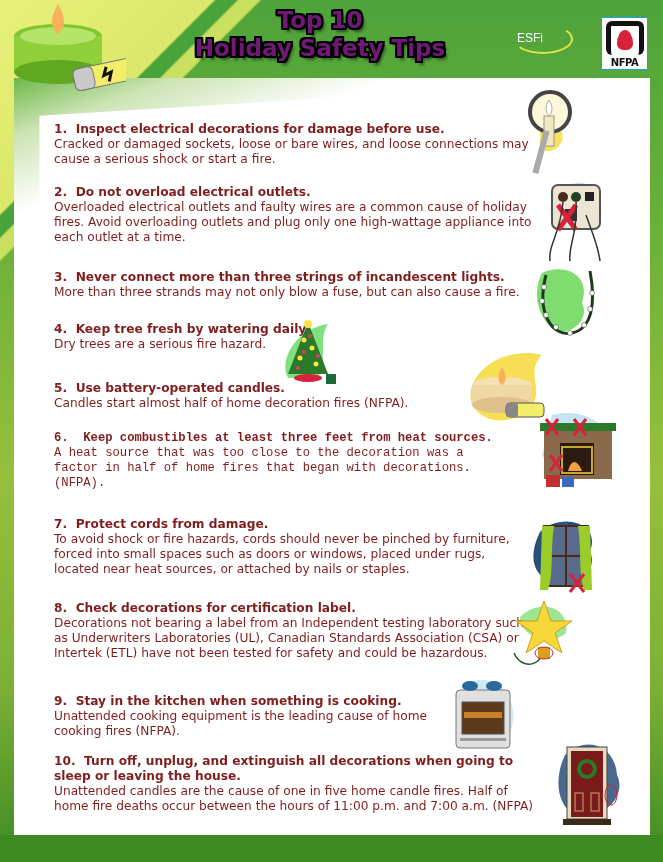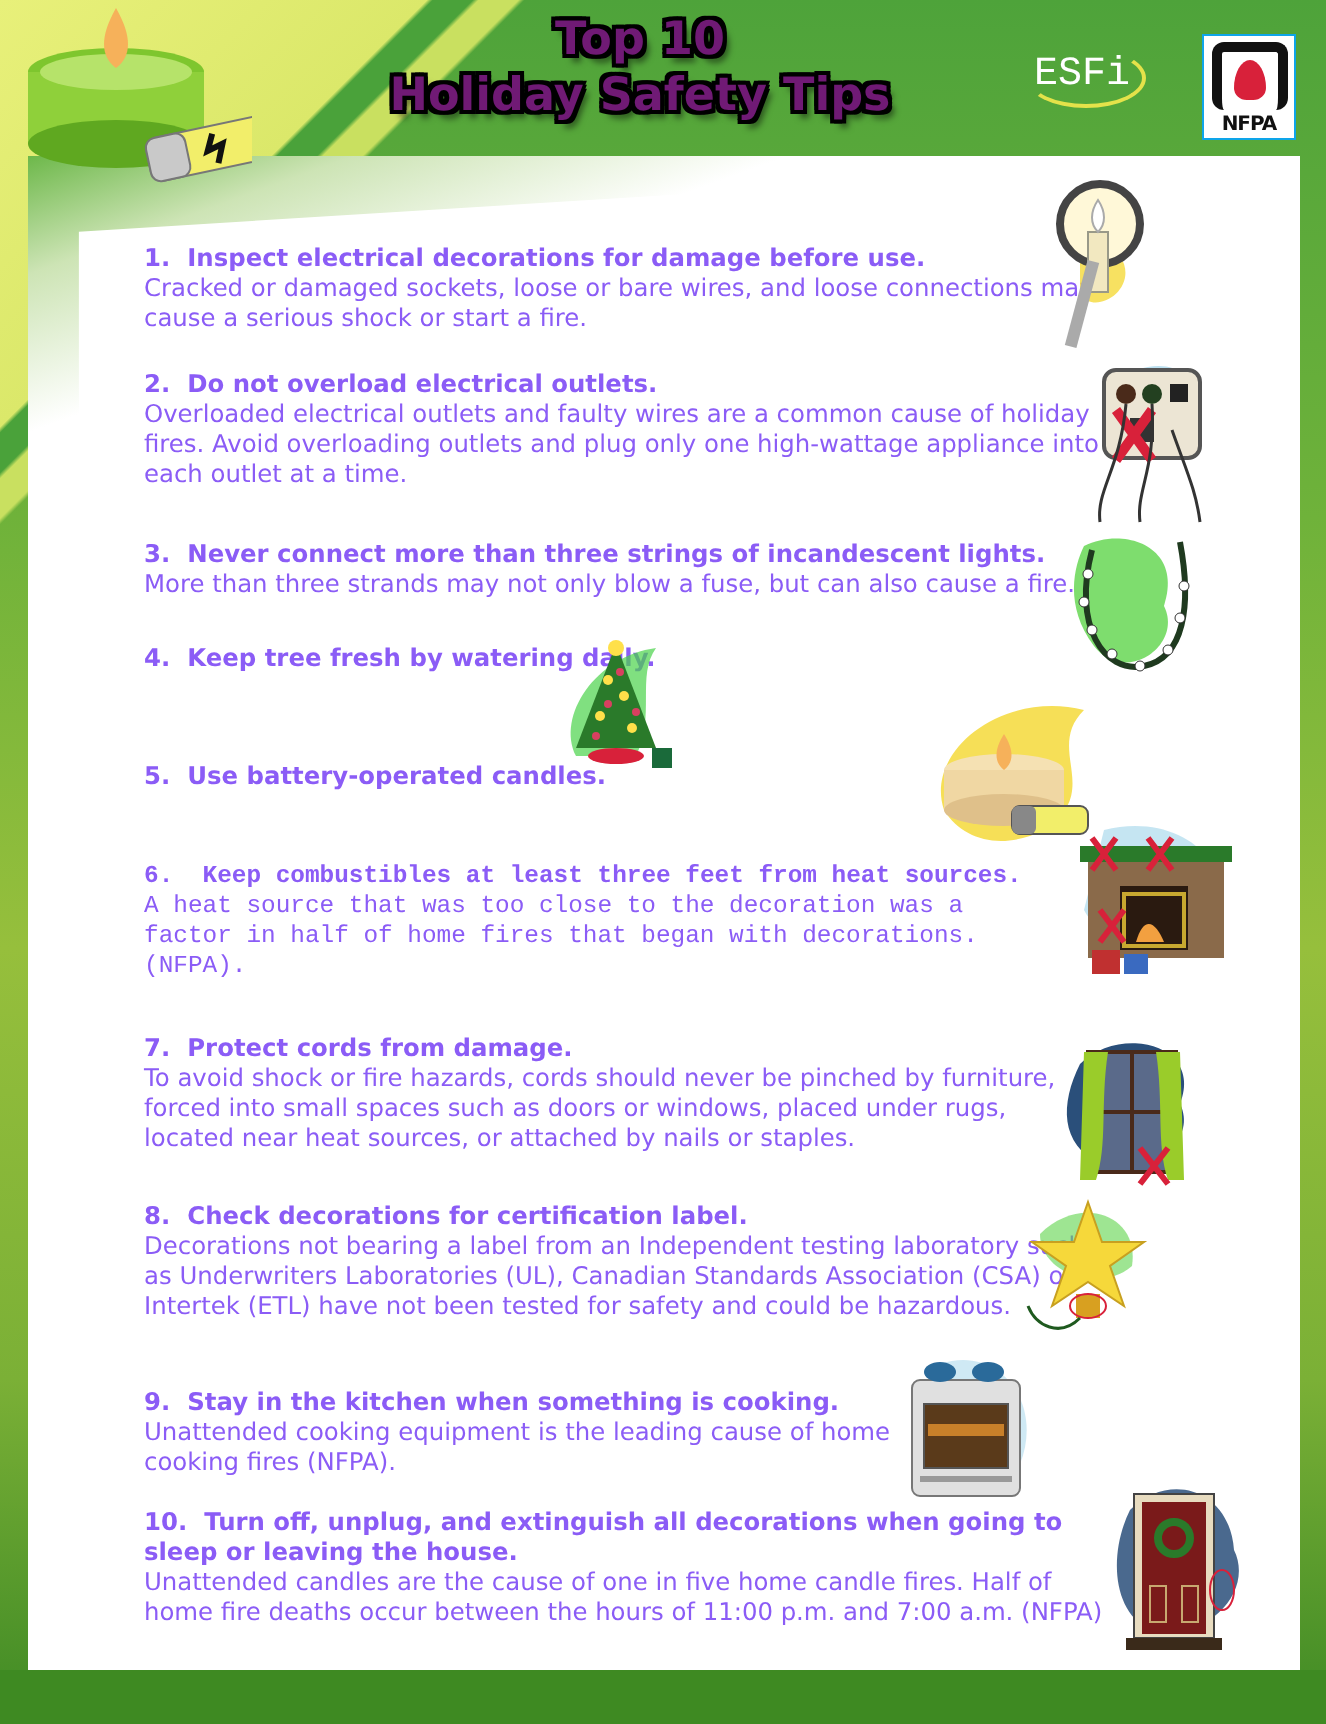--- a/index.html
+++ b/index.html
@@ -25,7 +25,7 @@
   }
   .esfi-logo {
     position: absolute; left: 513px; top: 22px; width: 60px; height: 32px;
-    font-family: Liberation Mono, monospace; color: #fff; font-size: 20px; line-height: 32px; padding-left: 4px;
+    font-family: Liberation Sans, sans-serif; color: #fff; font-size: 12px; line-height: 32px; padding-left: 4px;
   }
   .esfi-logo .swoosh {
     position: absolute; left: 0; top: 2px; width: 60px; height: 30px;

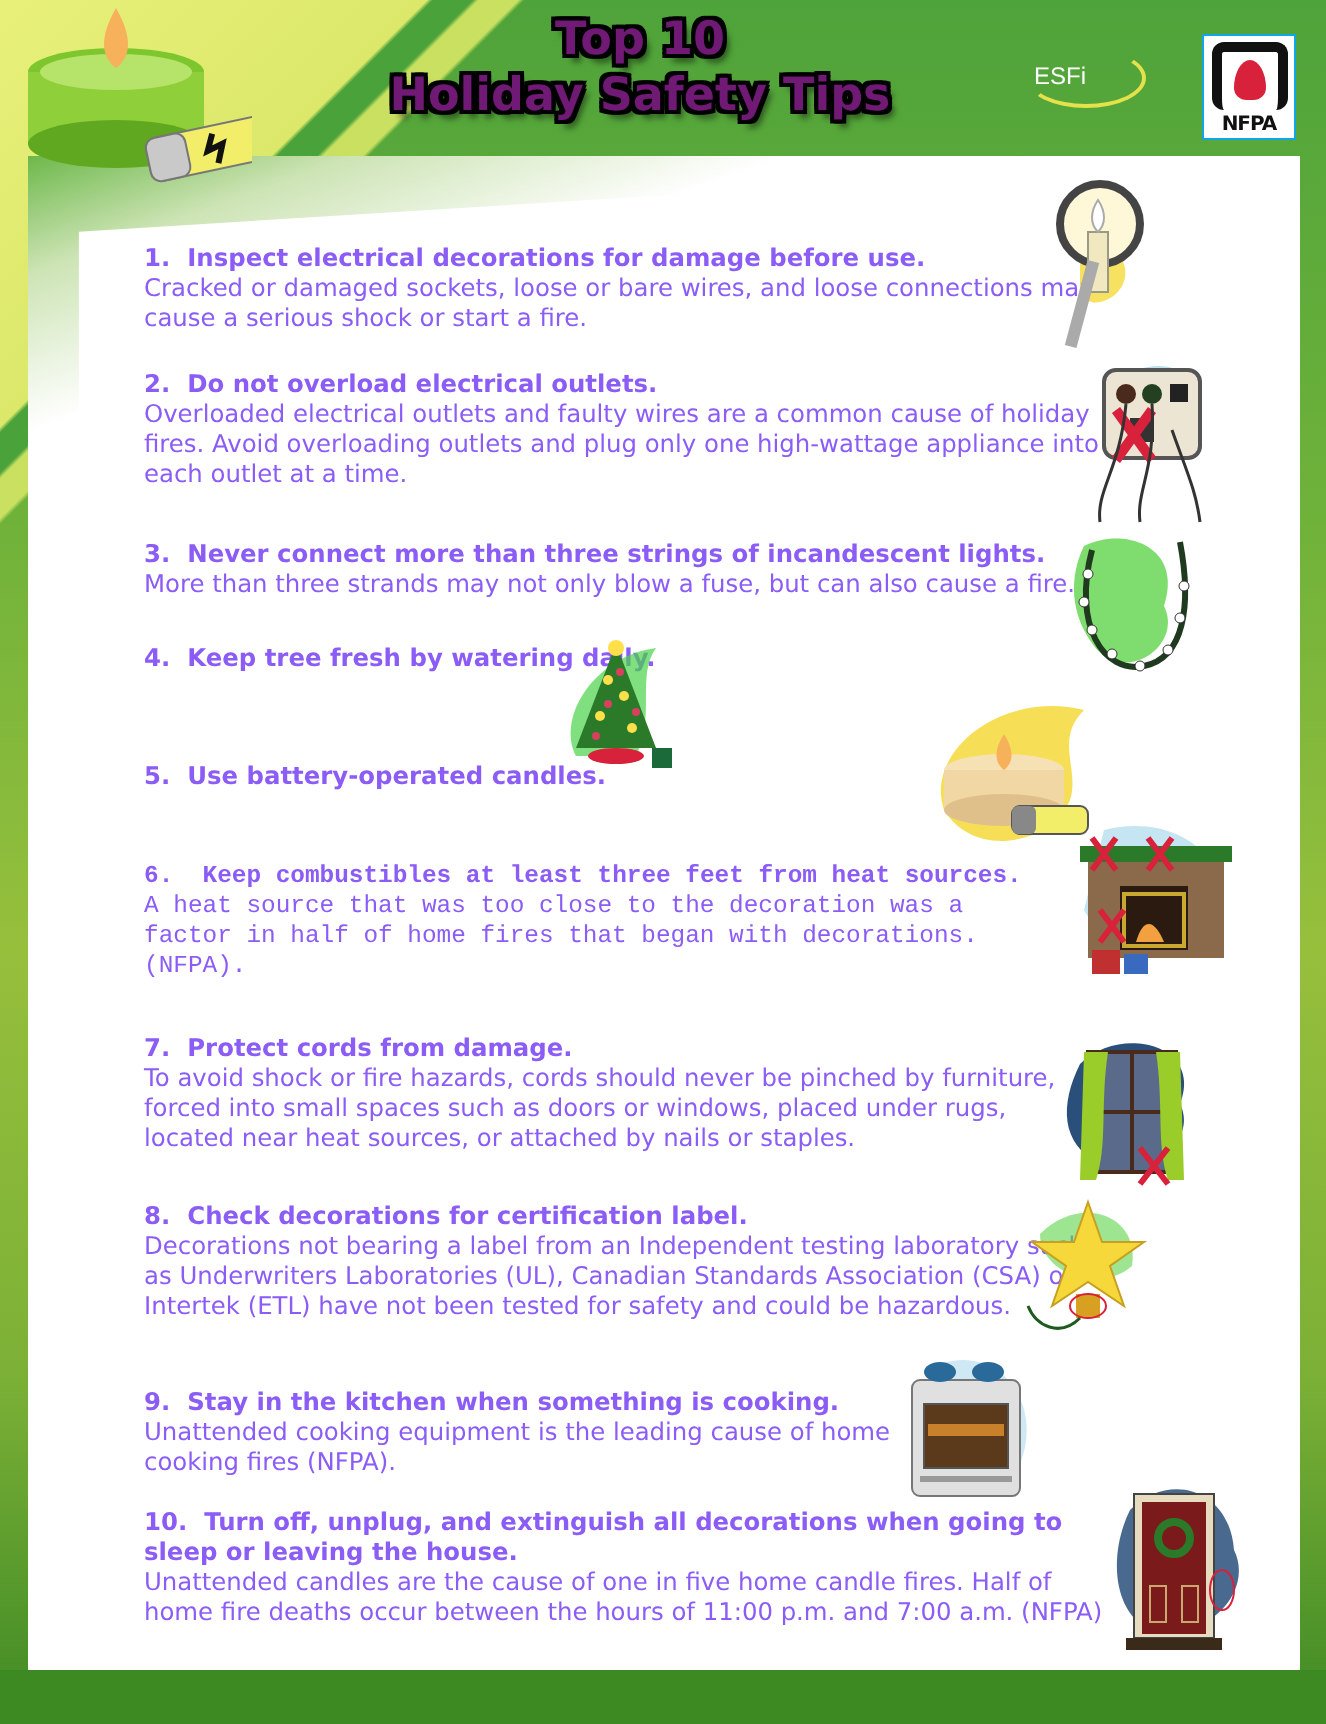--- a/index.html
+++ b/index.html
@@ -58,7 +58,7 @@
     background: #fff;
     clip-path: polygon(4% 5%, 100% 0, 100% 100%, 4% 100%);
   }
-  .tip { position: absolute; left: 72px; width: 480px; font-size: 12.2px; line-height: 15px; color: #8b5cf6; }
+  .tip { position: absolute; left: 54px; width: 480px; font-size: 12.2px; line-height: 15px; color: #7f1d1d; }
   .tip .head { font-weight: bold; display: block; }
   .tip .body { display: block; }
   .ill { position: absolute; }

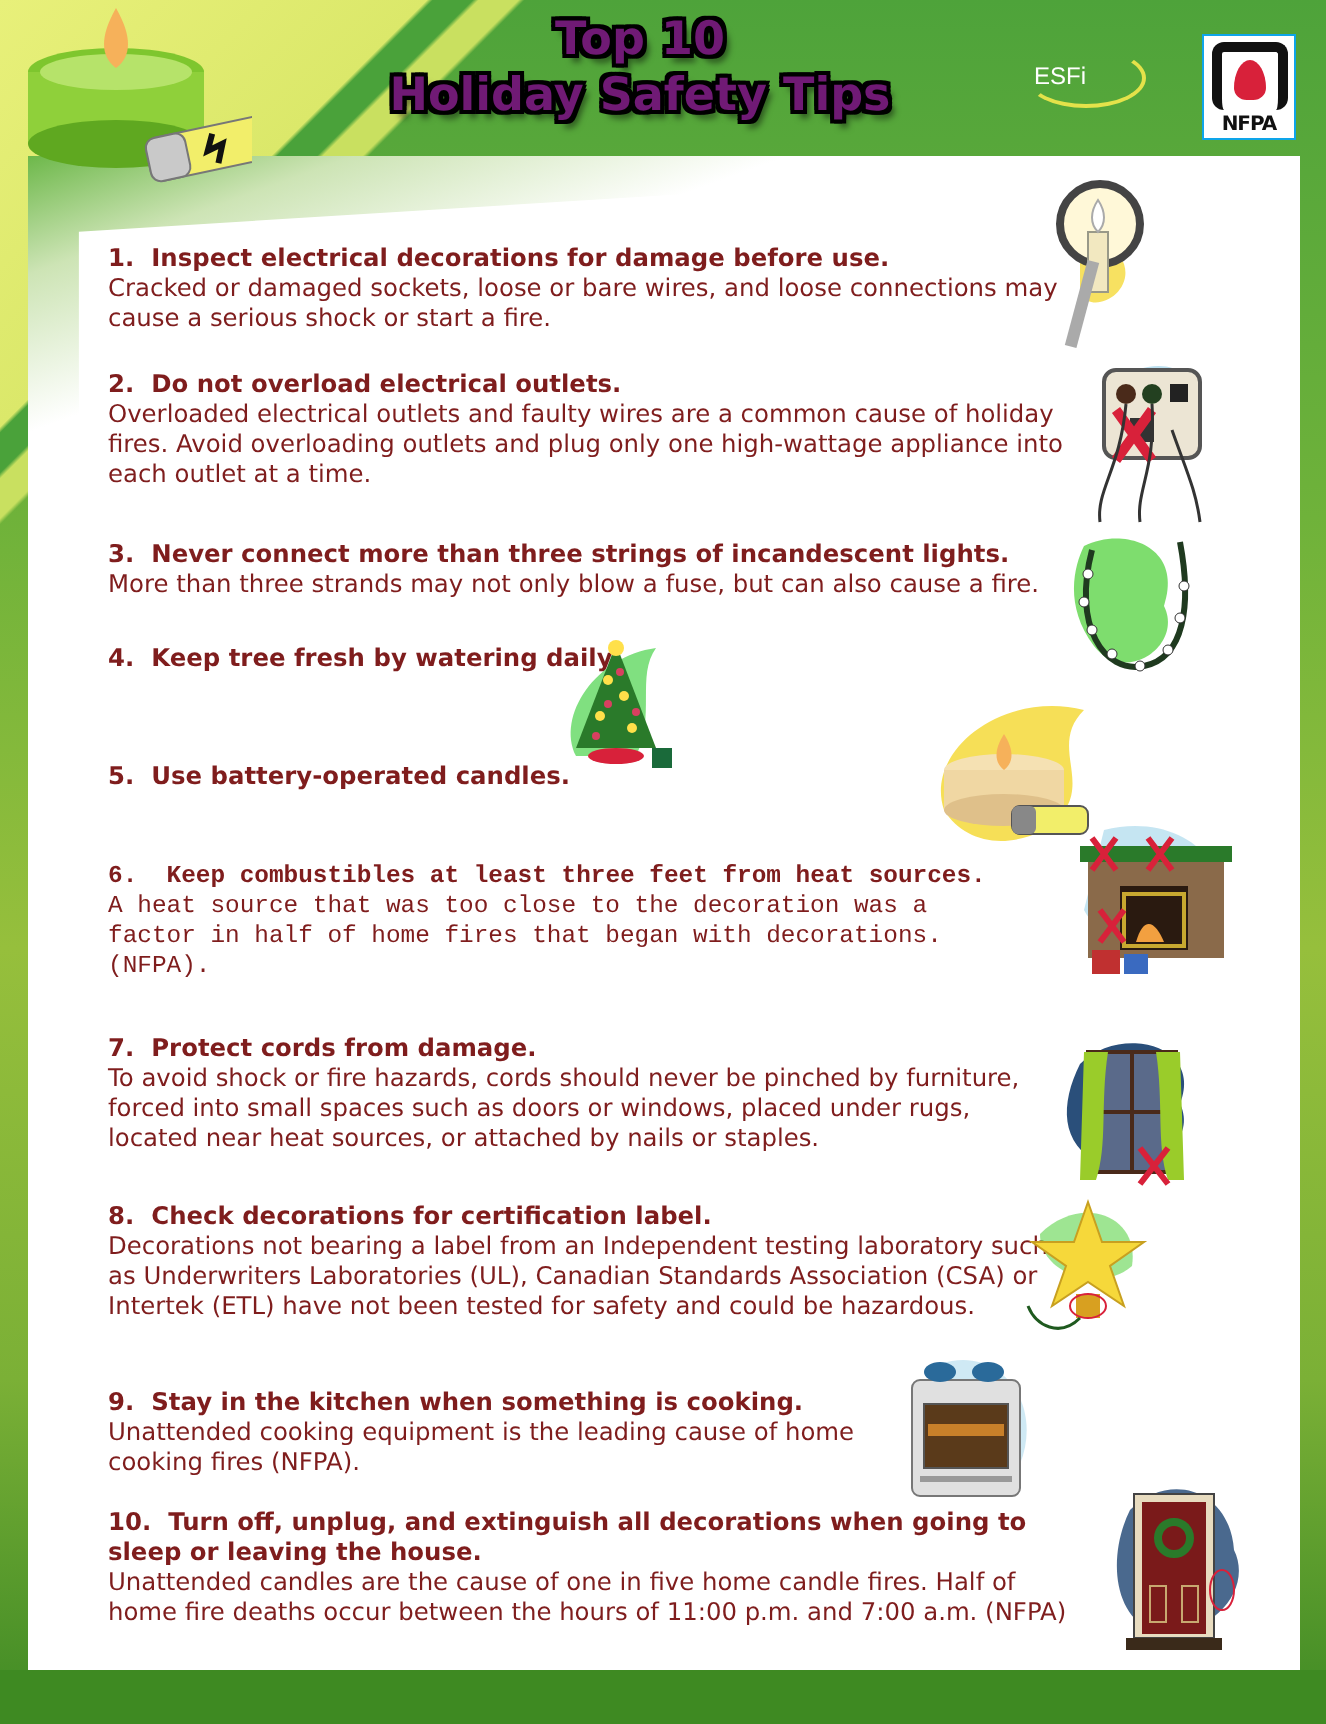--- a/index.html
+++ b/index.html
@@ -118,6 +118,7 @@
 </div>
 <div class="tip" style="top:322px;">
   <span class="head"><span>4.</span>&nbsp; <span>Keep tree fresh by watering daily.</span></span>
+  <span class="body">Dry trees are a serious fire hazard.</span>
 </div>
 <div class="tip" style="top:381px;">
   <span class="head"><span>5.</span>&nbsp; <span>Use battery-operated candles.</span></span>

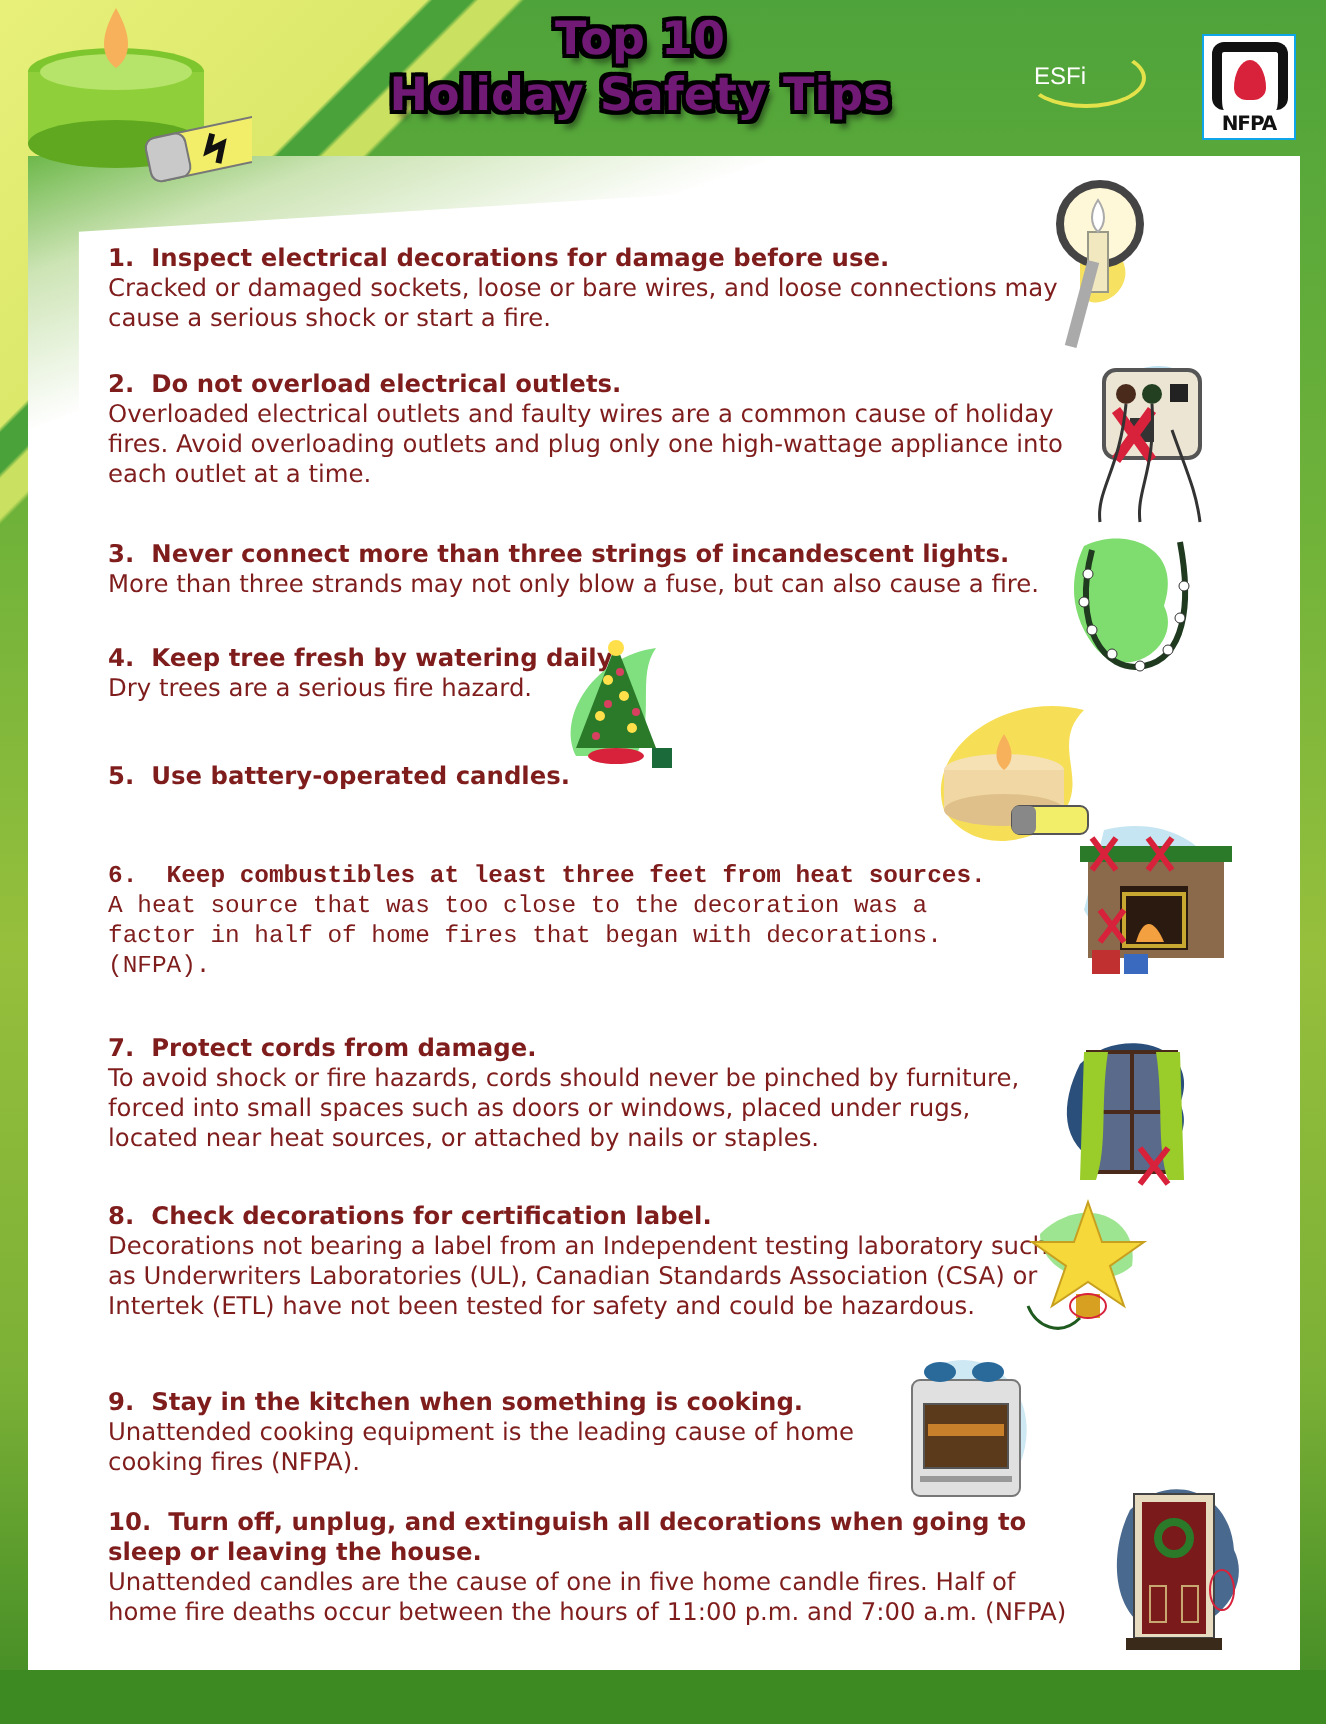--- a/index.html
+++ b/index.html
@@ -122,6 +122,7 @@
 </div>
 <div class="tip" style="top:381px;">
   <span class="head"><span>5.</span>&nbsp; <span>Use battery-operated candles.</span></span>
+  <span class="body">Candles start almost half of home decoration fires (NFPA).</span>
 </div>
 <div class="tip" style="top:431px; width:440px;font-family:Liberation Mono, monospace;">
   <span class="head"><span>6.</span>&nbsp; <span>Keep combustibles at least three feet from heat sources.</span></span>

